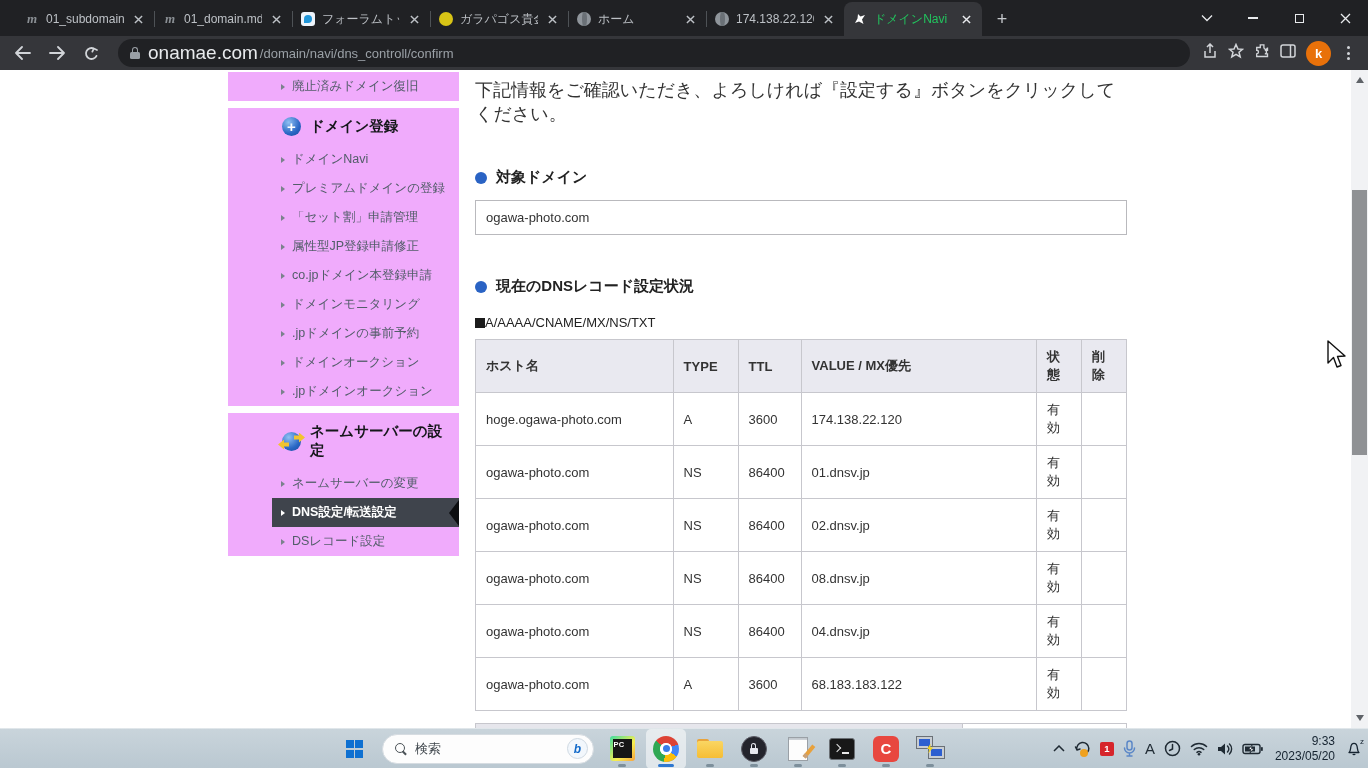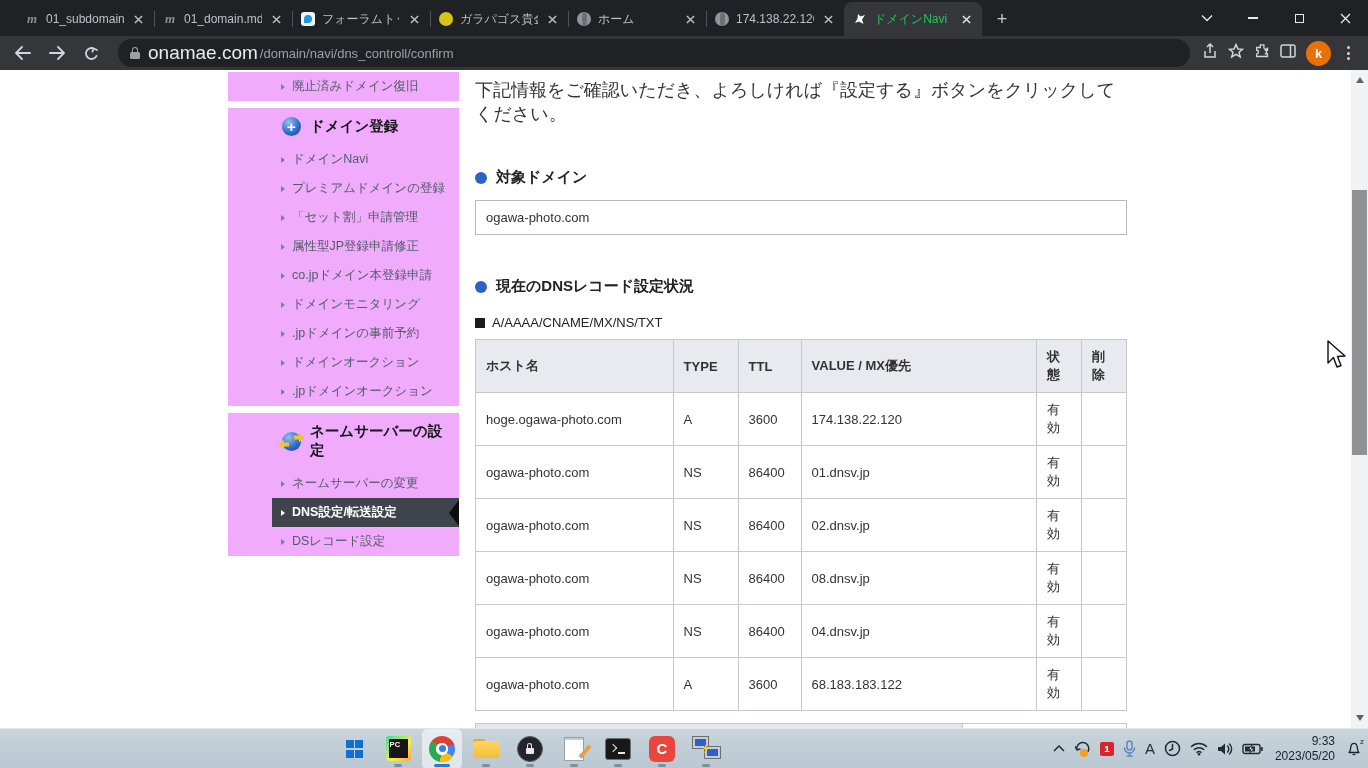--- a/index.html
+++ b/index.html
@@ -75,7 +75,7 @@
   .h-blue { display:flex; align-items:center; gap:9px; font-size:15px; font-weight:bold; color:#222; margin-top:42px; }
   .dot-blue { width:12px; height:12px; border-radius:50%; background:#2a63c4; flex:0 0 12px; }
   .domain-box { margin-top:13px; border:1px solid #b9b9bd; height:35px; display:flex; align-items:center; padding:0 10px; font-size:13px; color:#333; }
-  .rec-type { display:flex; align-items:center; gap:7px; margin-top:19px; font-size:13px; color:#222; }
+  .rec-type { display:flex; align-items:center; margin-top:19px; font-size:13px; color:#222; }
   .sq-black { width:10px; height:10px; background:#1c1c1c; flex:0 0 10px; }
   table.dns { border-collapse:collapse; width:652px; margin-top:9px; }
   table.dns th, table.dns td { border:1px solid #c7c7cd; font-size:13px; color:#333; padding:8px 10px; text-align:left; height:34px; }

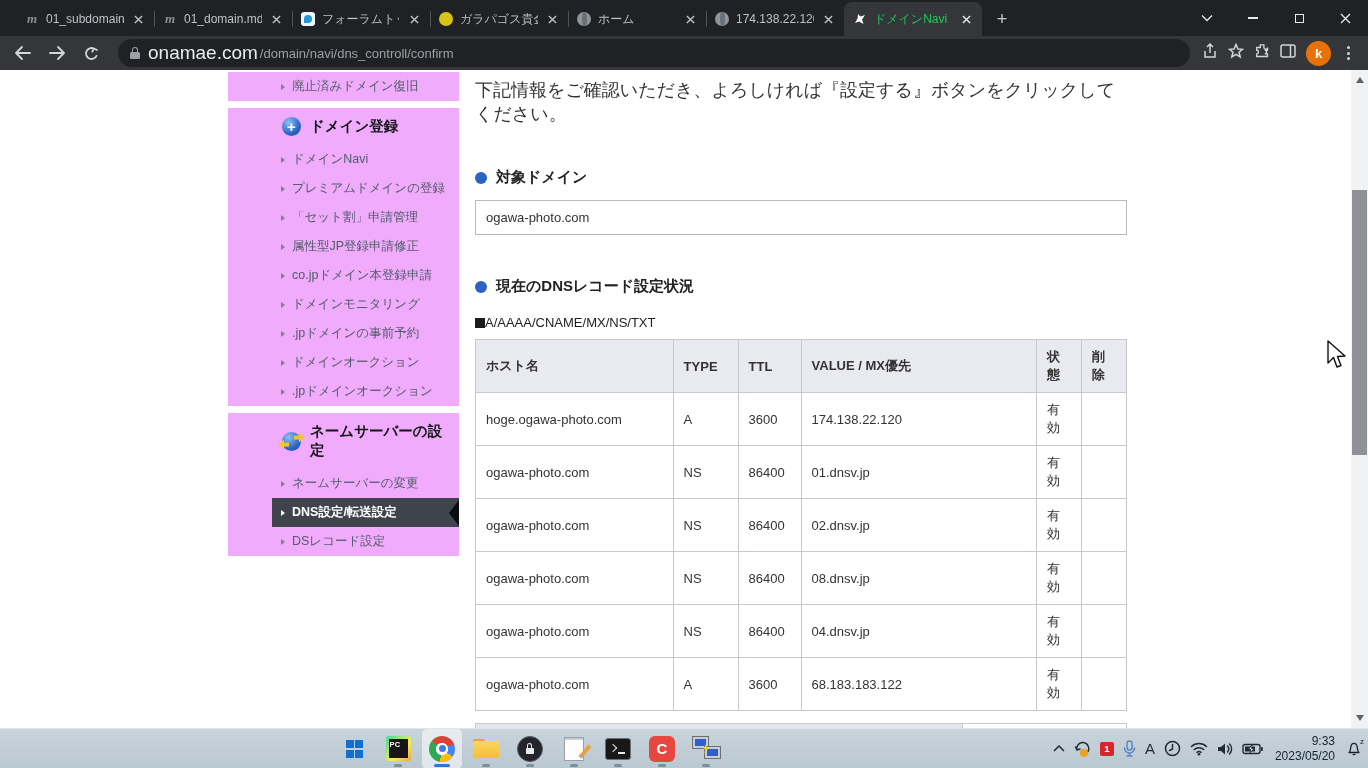--- a/index.html
+++ b/index.html
@@ -465,6 +465,11 @@
             <i></i>
           </span>
         </div>
+      <div class="search-pill">
+        <span class="mag"></span>
+        <span class="ph">検索</span>
+        <span class="bing">b</span>
+      </div>
       <div class="tk-btn running">
           <span class="ic-pycharm">
             <span class="inner">PC</span>

